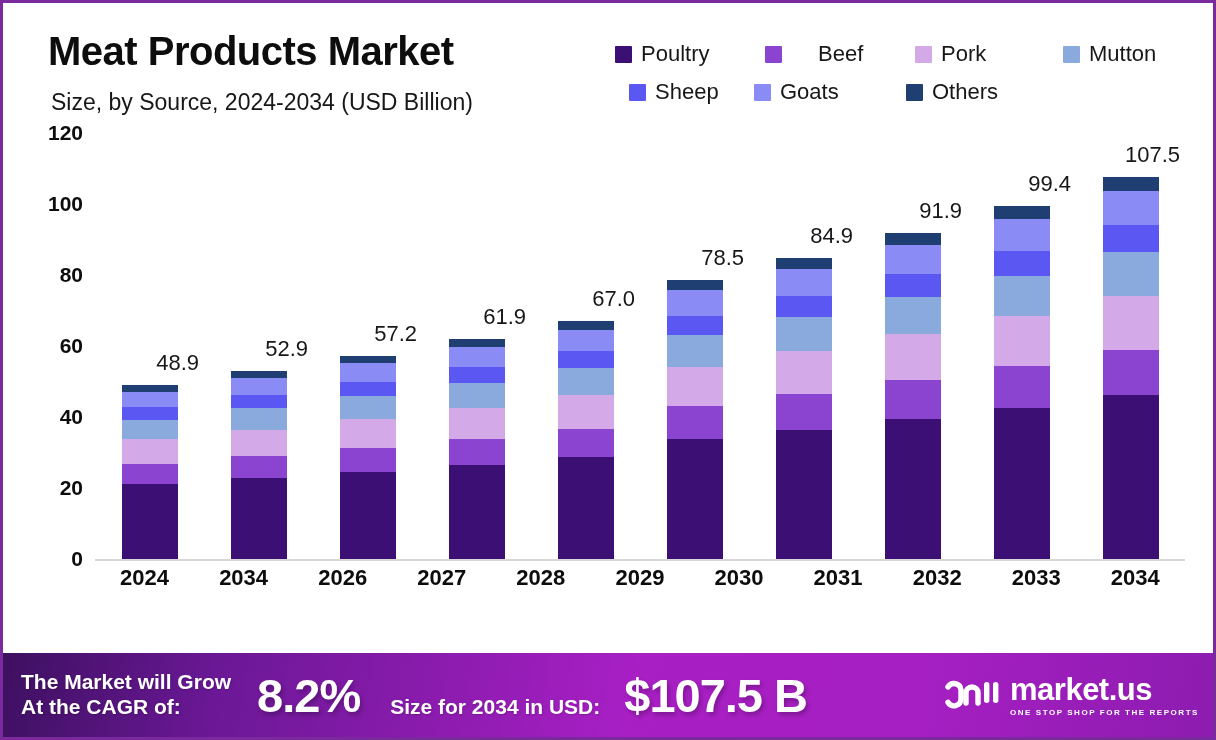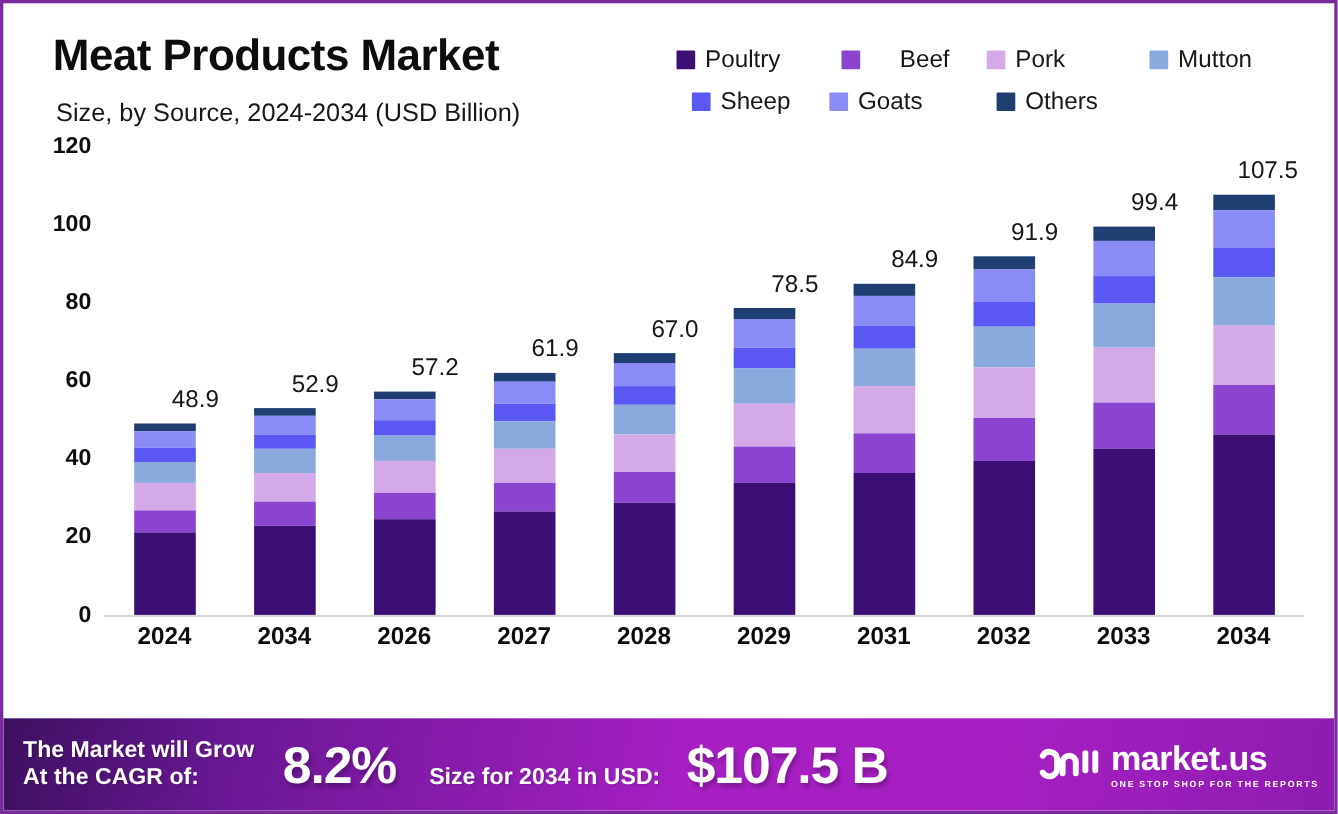--- a/index.html
+++ b/index.html
@@ -225,7 +225,7 @@
           <span class="legend-swatch" style="background: rgb(60, 15, 117);"></span>
           <span class="legend-label">Poultry</span>
         </div>
-        <div class="legend-item" style="width: 132px; gap: 36px;">
+        <div class="legend-item" style="width: 150px; gap: 36px;">
           <span class="legend-swatch" style="background: rgb(139, 68, 207);"></span>
           <span class="legend-label">Beef</span>
         </div>

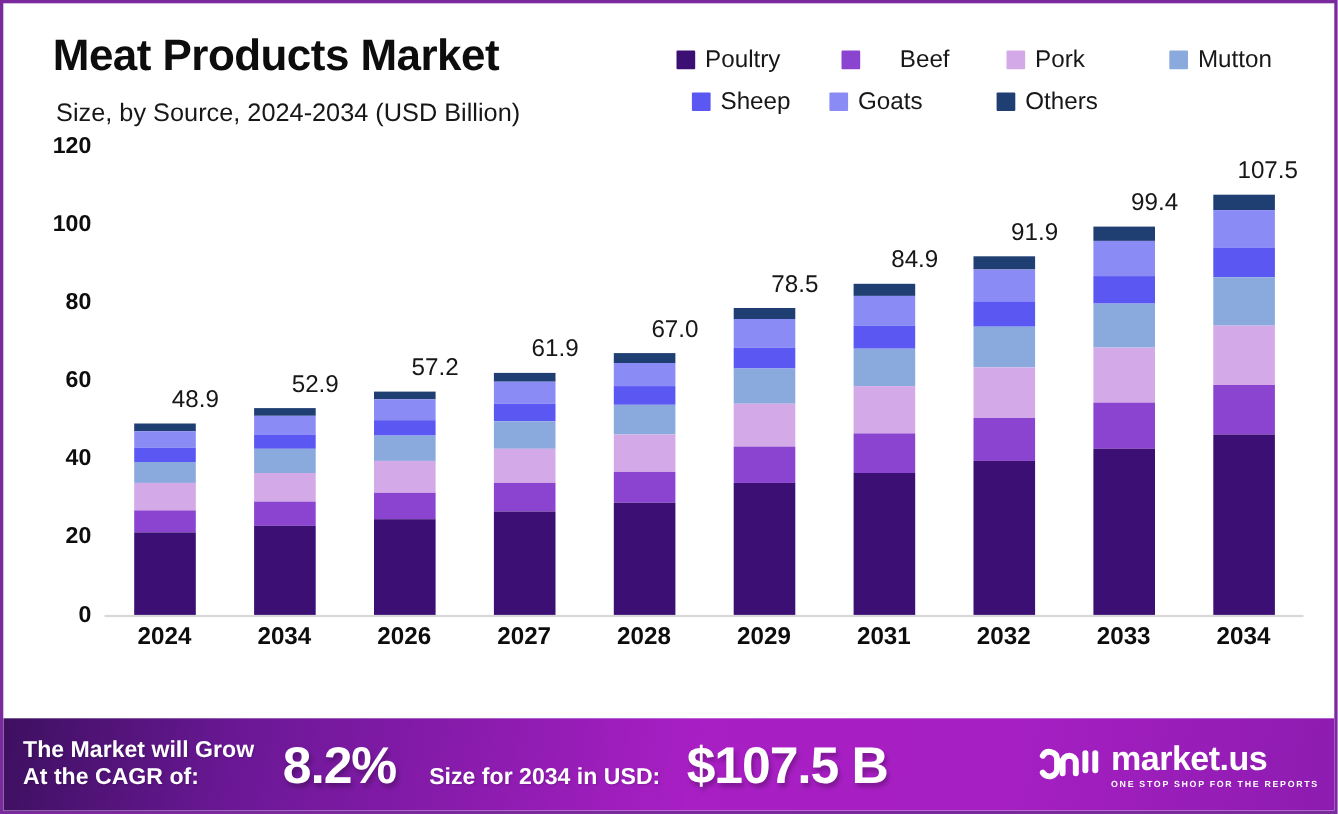--- a/index.html
+++ b/index.html
@@ -394,6 +394,7 @@
         <div class="x-tick">2027</div>
         <div class="x-tick">2028</div>
         <div class="x-tick">2029</div>
+        <div class="x-tick">2030</div>
         <div class="x-tick">2031</div>
         <div class="x-tick">2032</div>
         <div class="x-tick">2033</div>

